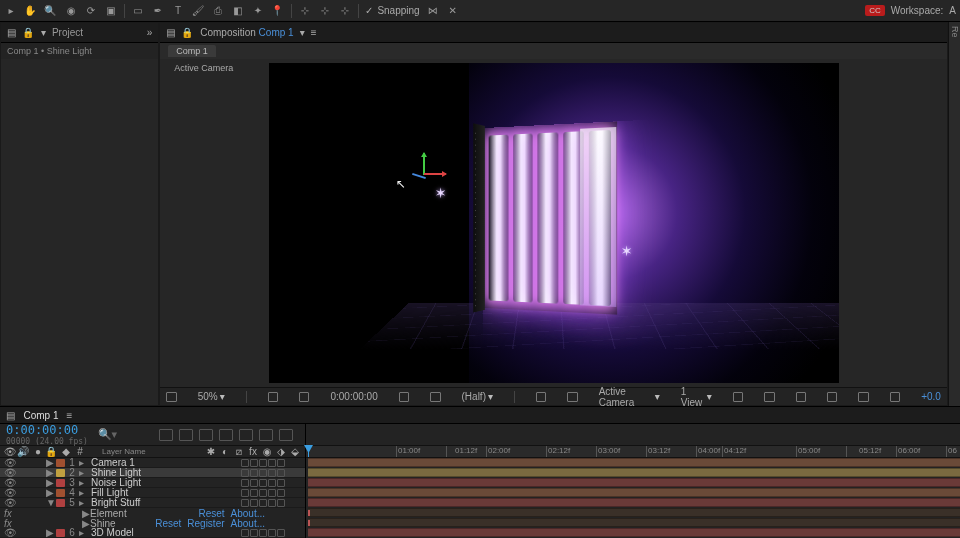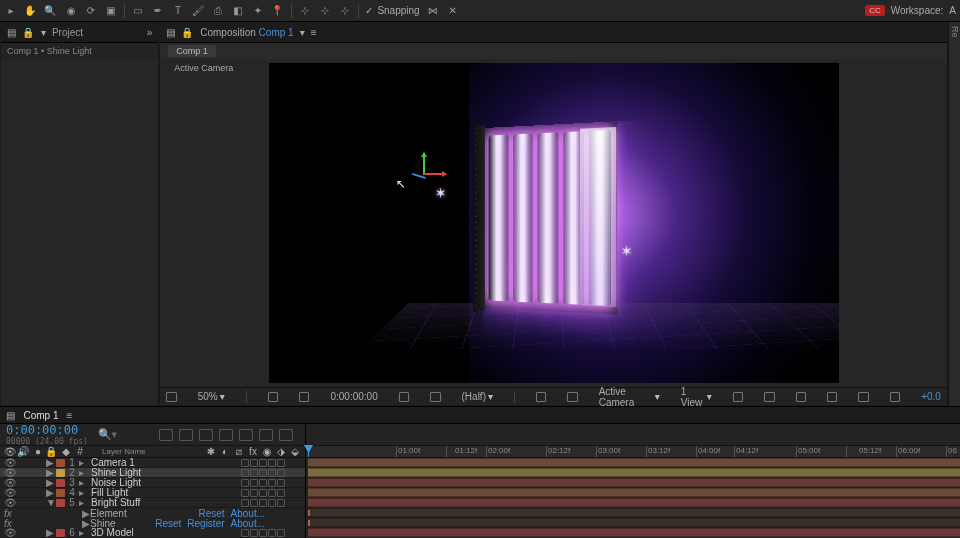--- a/index.html
+++ b/index.html
@@ -386,7 +386,7 @@
           <div class="ruler-tick" style="left: 290px;">03:00f</div>
           <div class="ruler-tick" style="left: 340px;">03:12f</div>
           <div class="ruler-tick" style="left: 390px;">04:00f</div>
-          <div class="ruler-tick" style="left: 428px;">04:12f</div>
+          <div class="ruler-tick" style="left: 416px;">04:12f</div>
           <div class="ruler-tick" style="left: 490px;">05:00f</div>
           <div class="ruler-tick" style="left: 540px; padding-left: 12px;">05:12f</div>
           <div class="ruler-tick" style="left: 590px;">06:00f</div>

